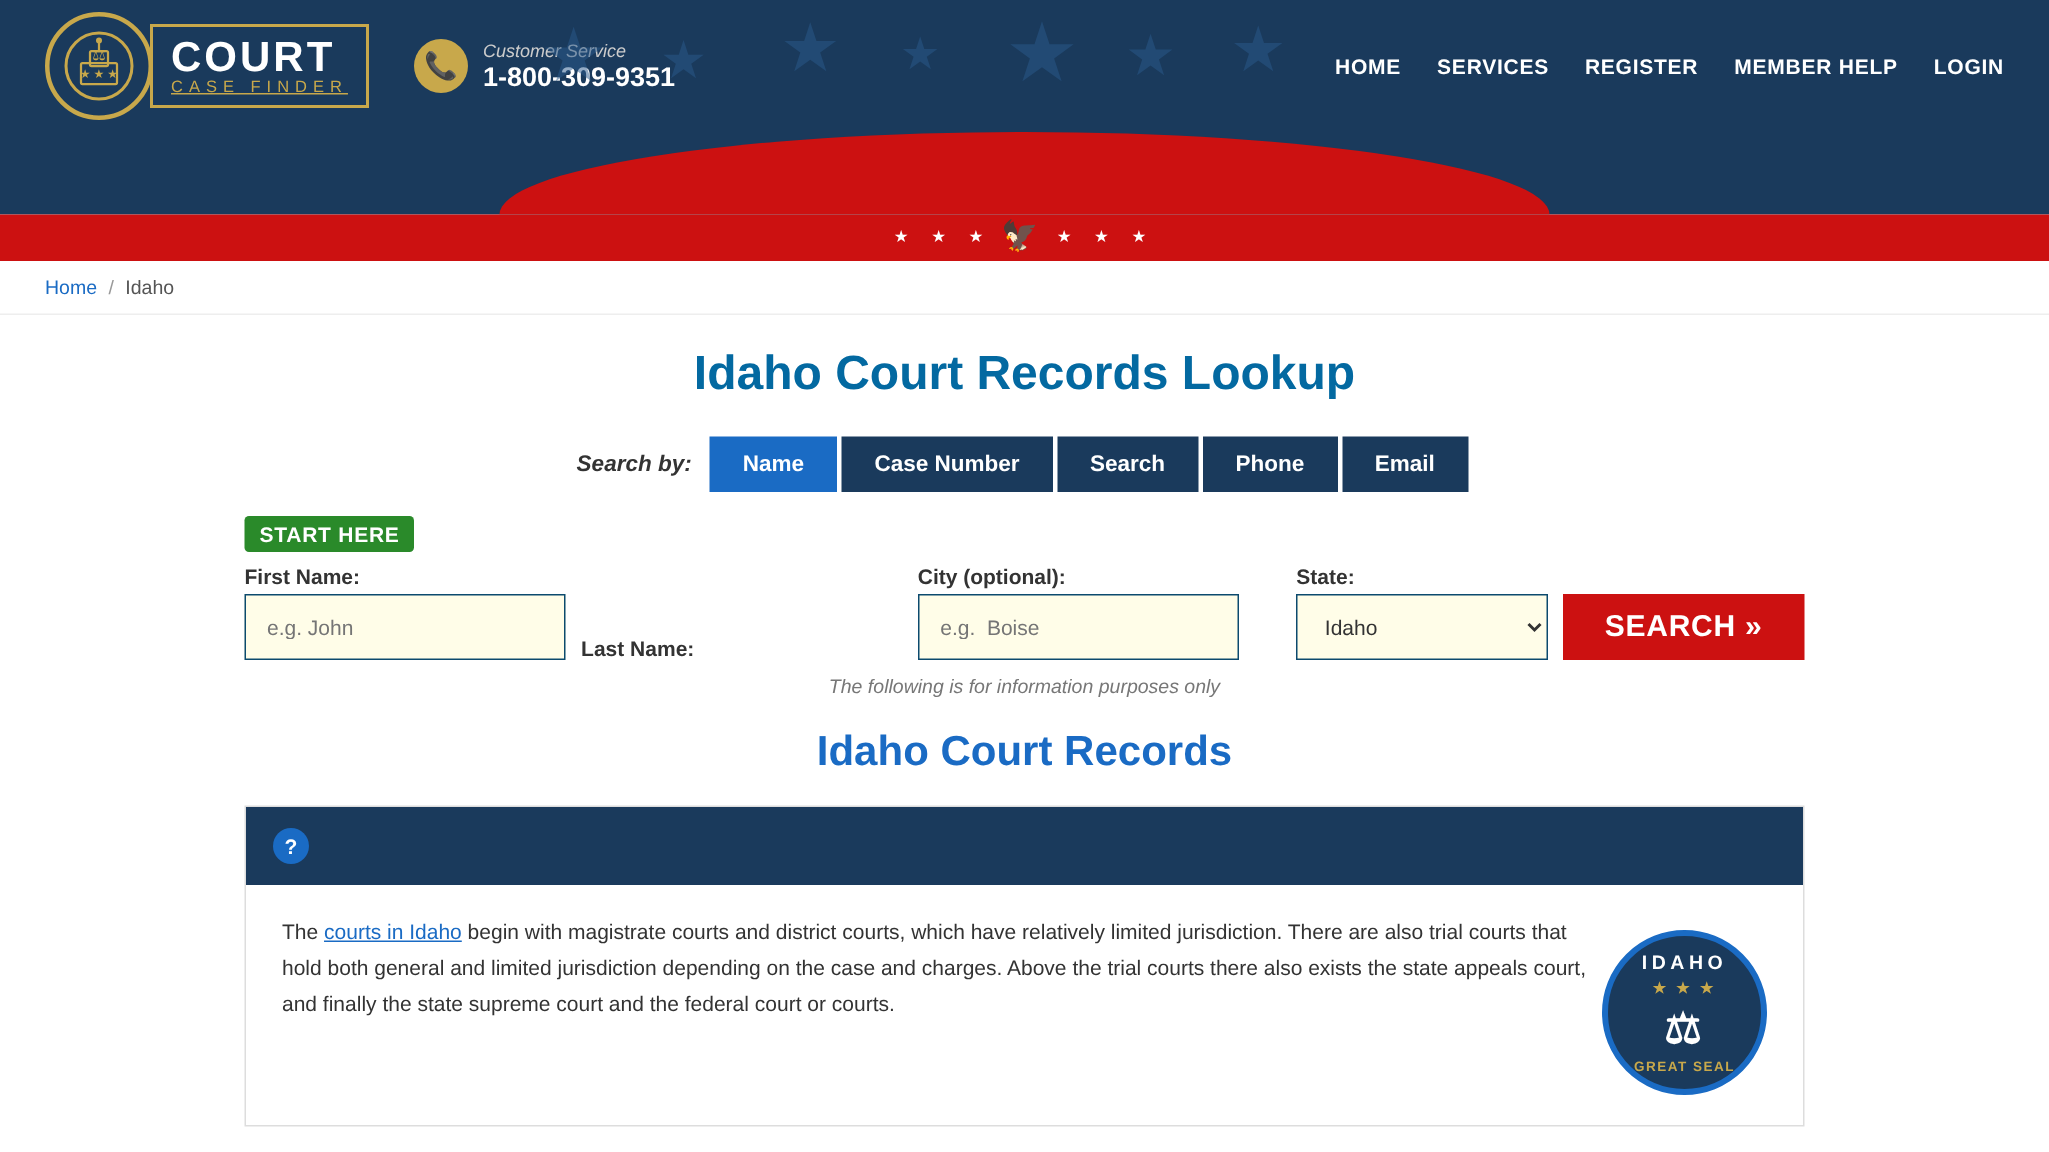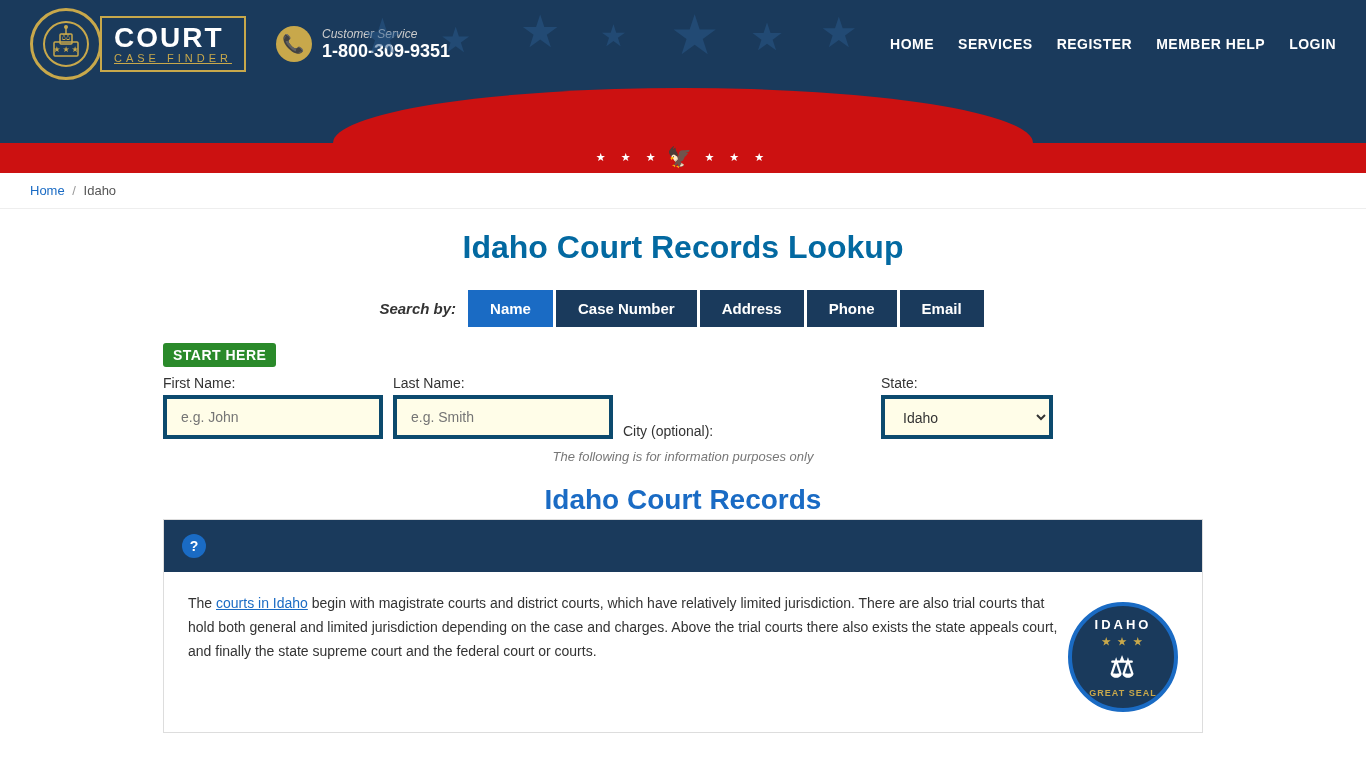--- a/index.html
+++ b/index.html
@@ -441,7 +441,7 @@
     <span class="search-by-label">Search by:</span>
     <button class="search-tab active">Name</button>
     <button class="search-tab">Case Number</button>
-    <button class="search-tab">Address</button>
+    <button class="search-tab">Search</button>
     <button class="search-tab">Phone</button>
     <button class="search-tab">Email</button>
   </div>

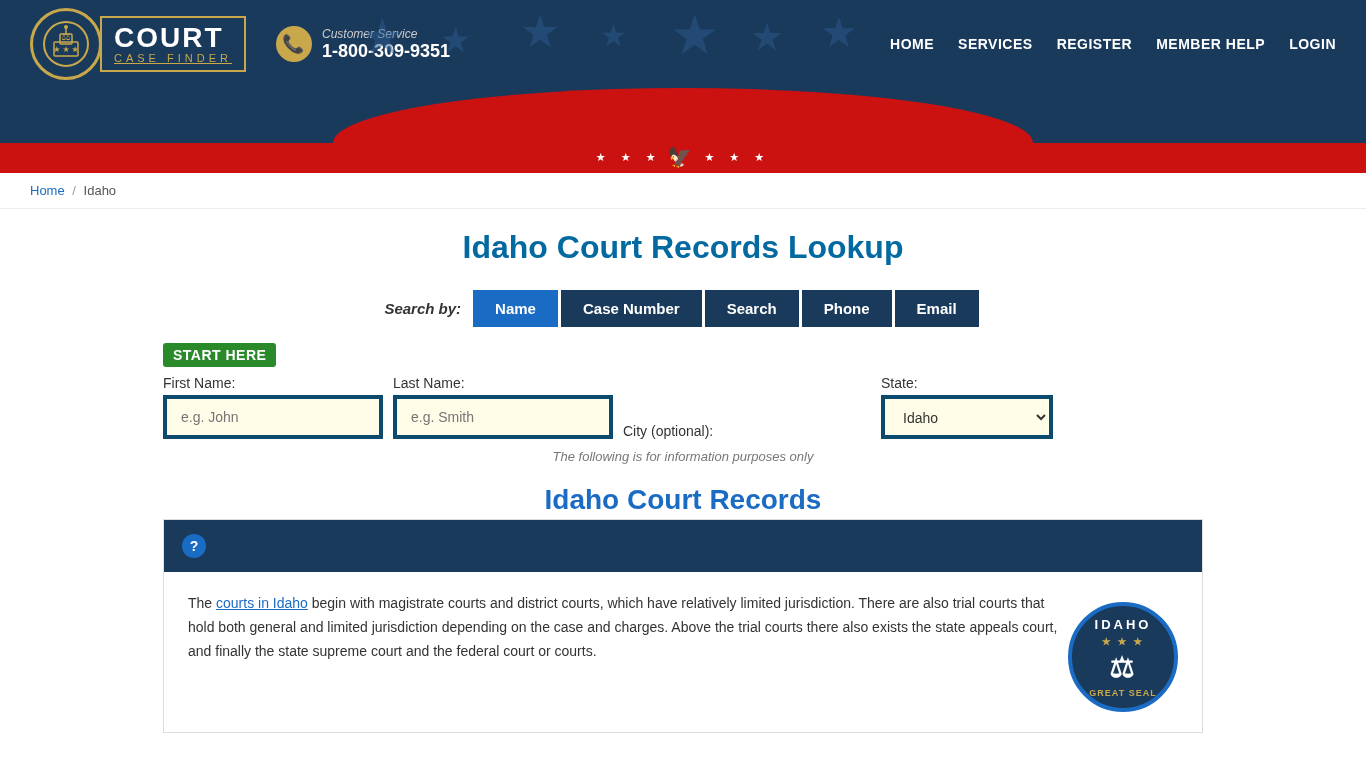--- a/index.html
+++ b/index.html
@@ -218,7 +218,7 @@
       gap: 4px;
     }
     .form-group label {
-      font-weight: normal;
+      font-weight: bold;
       font-size: 14px;
       color: #333;
     }

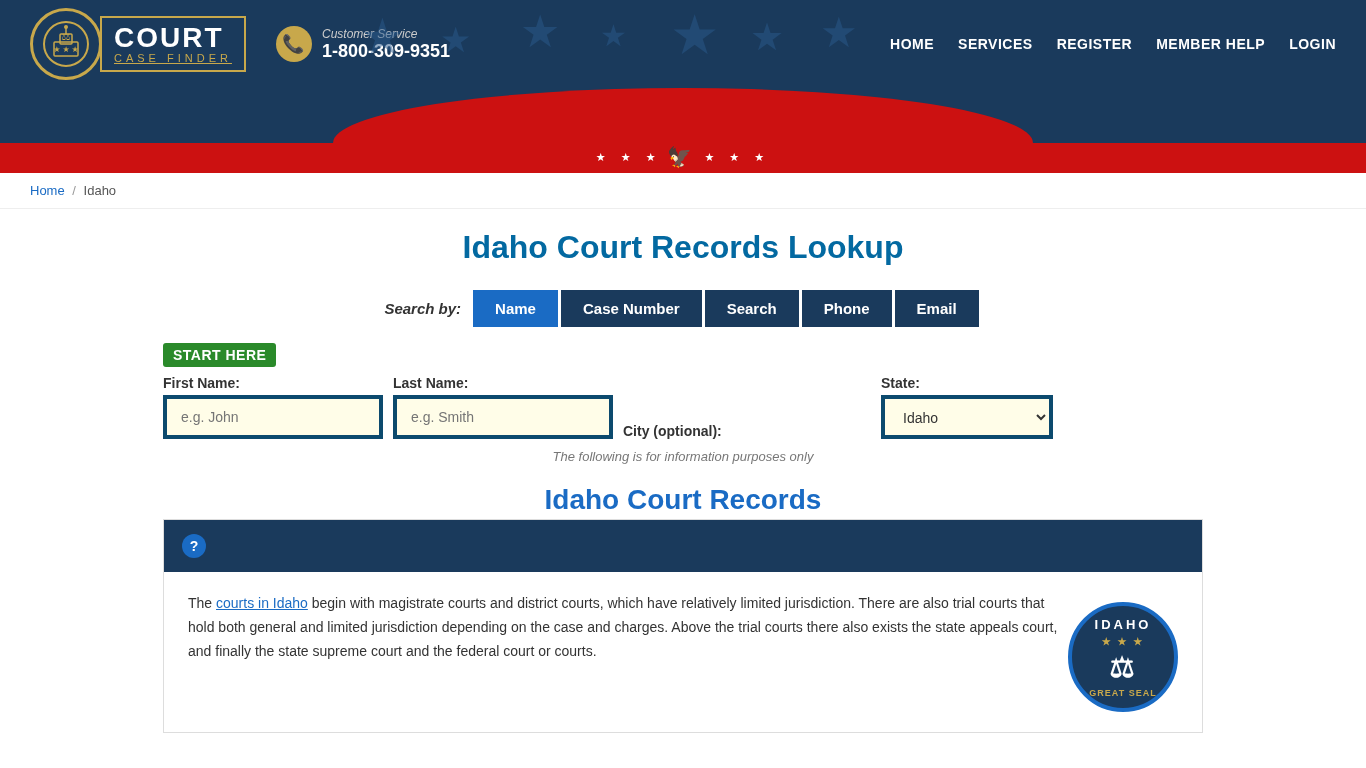--- a/index.html
+++ b/index.html
@@ -224,7 +224,7 @@
     }
     .form-group input, .form-group select {
       padding: 10px 14px;
-      border: 4px solid #0c4a6e;
+      border: 1px solid #0c4a6e;
       background: #fffde8;
       font-size: 14px;
       color: #999;

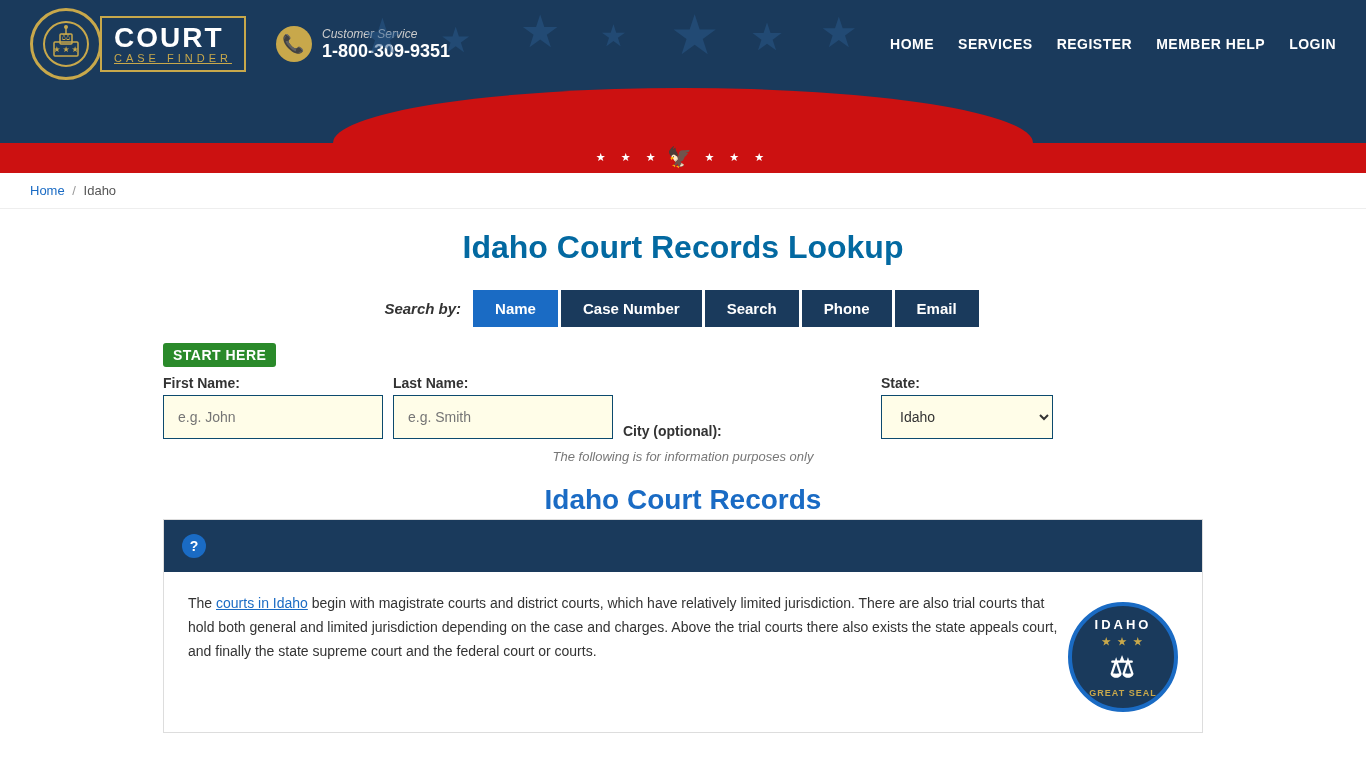--- a/index.html
+++ b/index.html
@@ -458,7 +458,6 @@
       </div>
       <div class="form-group last-name">
         <label>Last Name:</label>
-        <input type="text" placeholder="e.g. Smith" style="">
       </div>
       <div class="form-group city">
         <label>City (optional):</label>

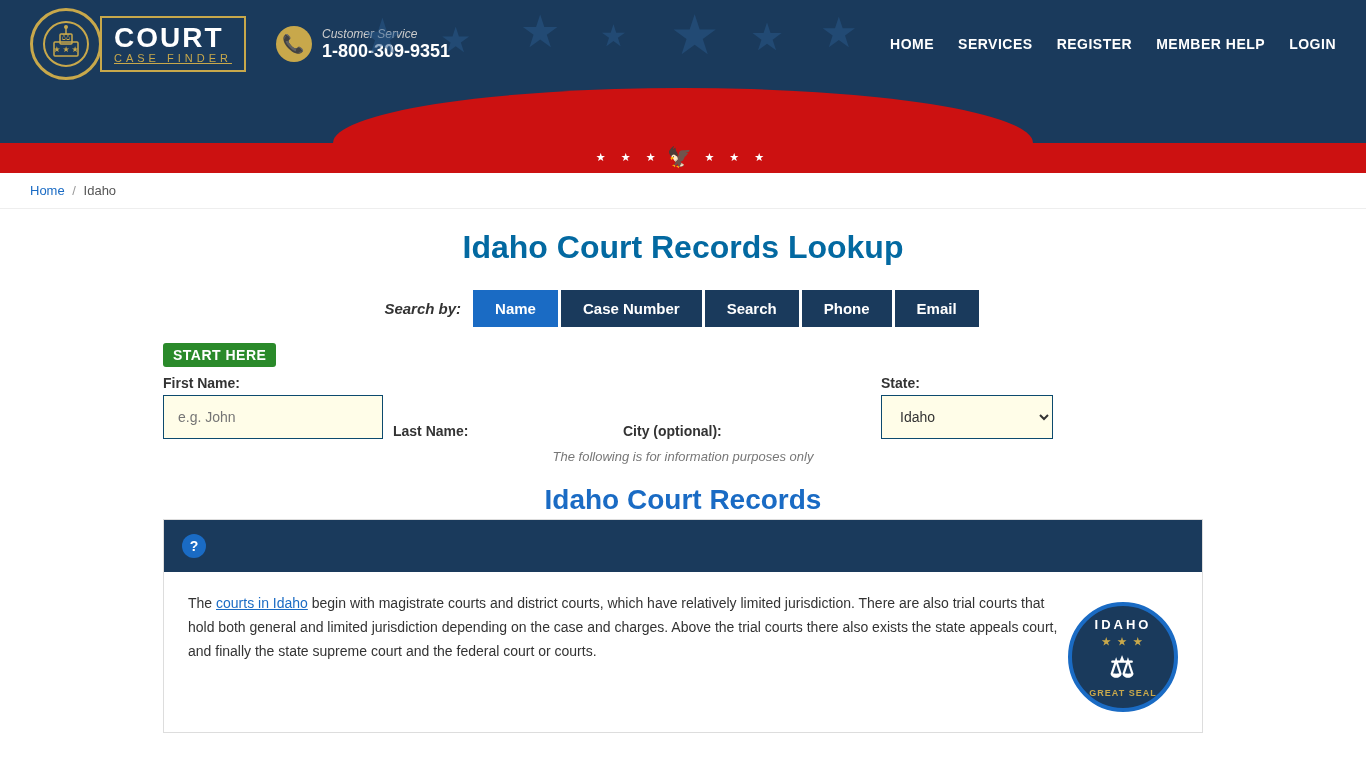--- a/index.html
+++ b/index.html
@@ -461,6 +461,7 @@
       </div>
       <div class="form-group city">
         <label>City (optional):</label>
+        <input type="text" placeholder="e.g.  Boise" style="">
       </div>
       <div class="form-group state-sel">
         <label>State:</label>

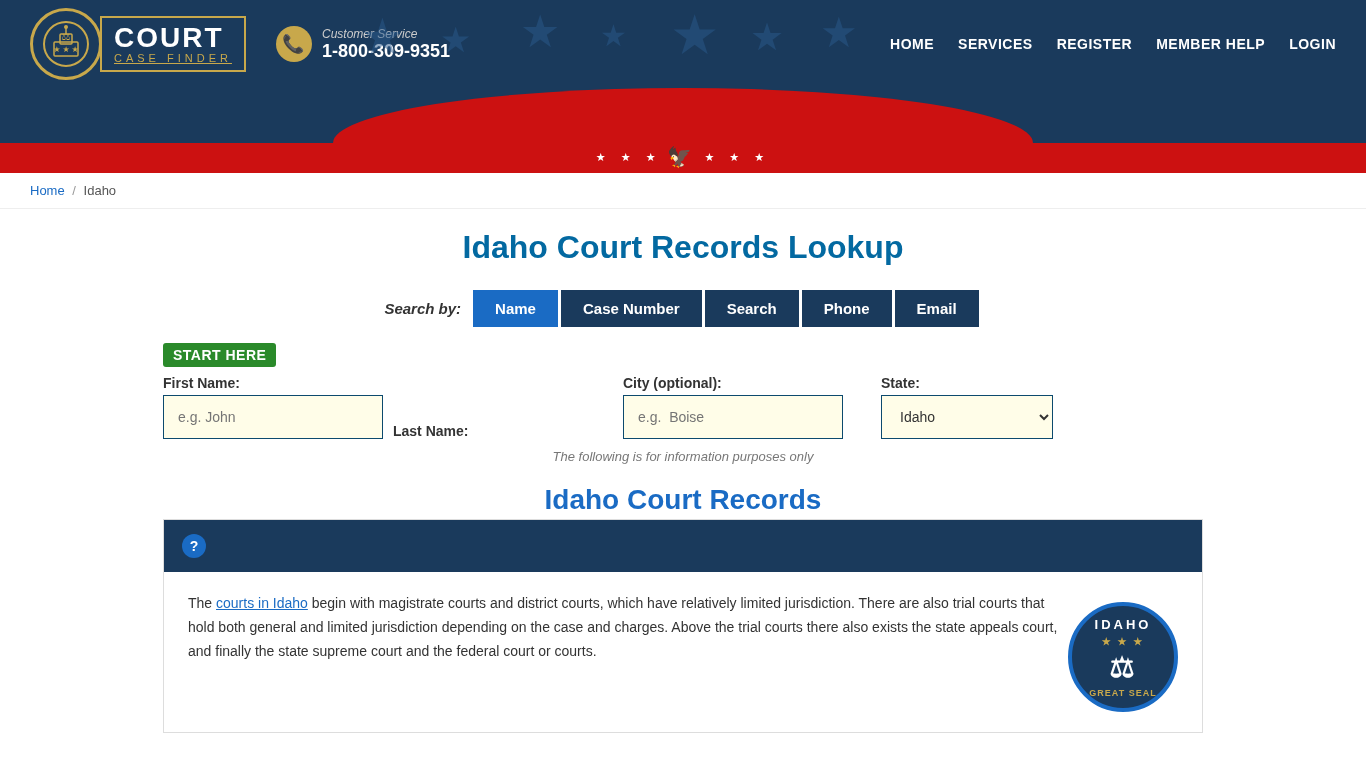--- a/index.html
+++ b/index.html
@@ -471,6 +471,7 @@
           <option value="Alaska">Alaska</option>
         </select>
       </div>
+      <button class="search-btn">SEARCH »</button>
     </div>
   </div>
 

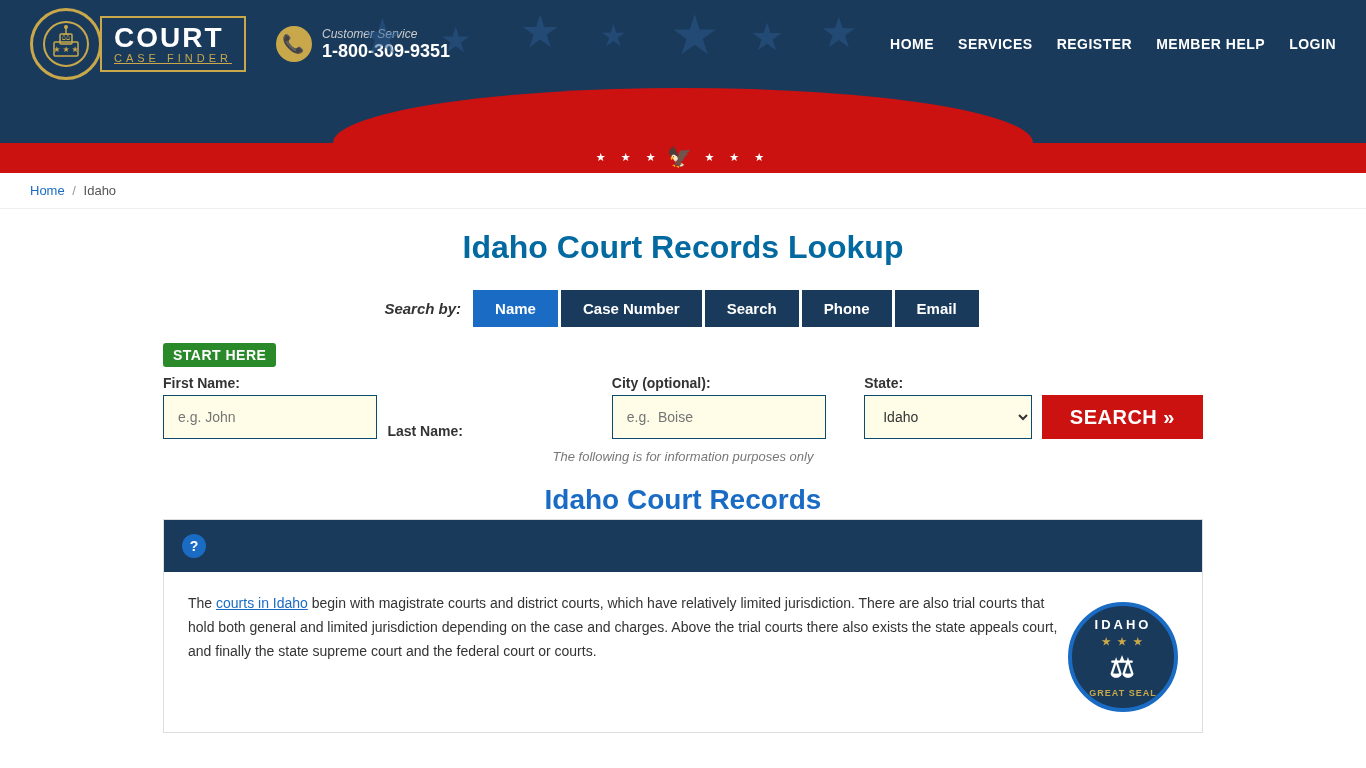--- a/index.html
+++ b/index.html
@@ -267,7 +267,7 @@
       color: #1a6bc4;
       font-size: 28px;
       font-weight: bold;
-      margin-bottom: 3px;
+      margin-bottom: 20px;
     }
 
     

